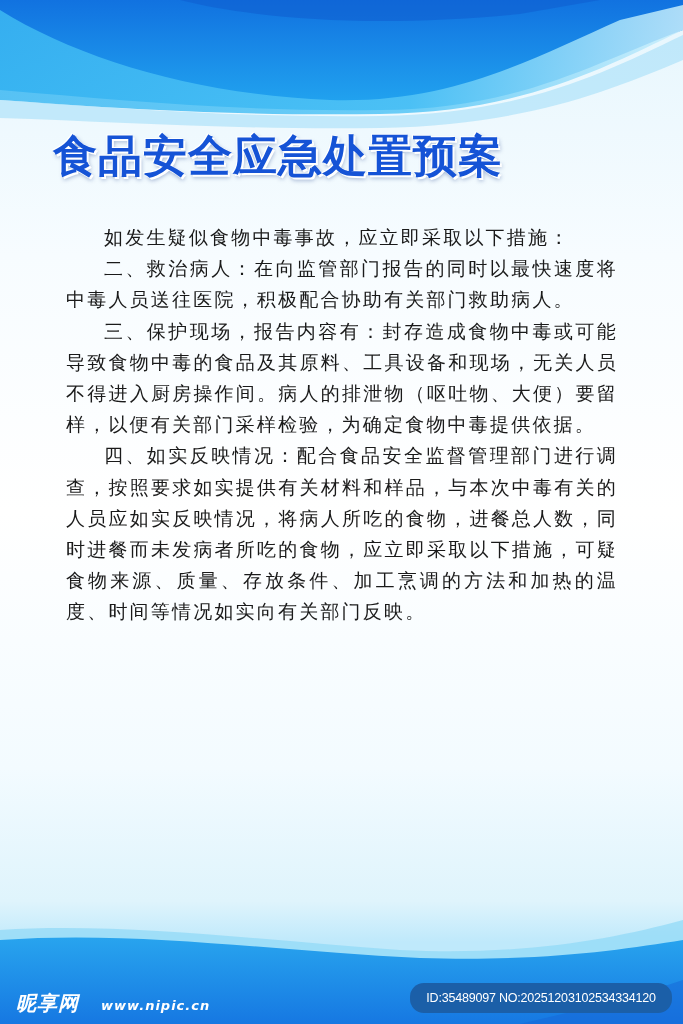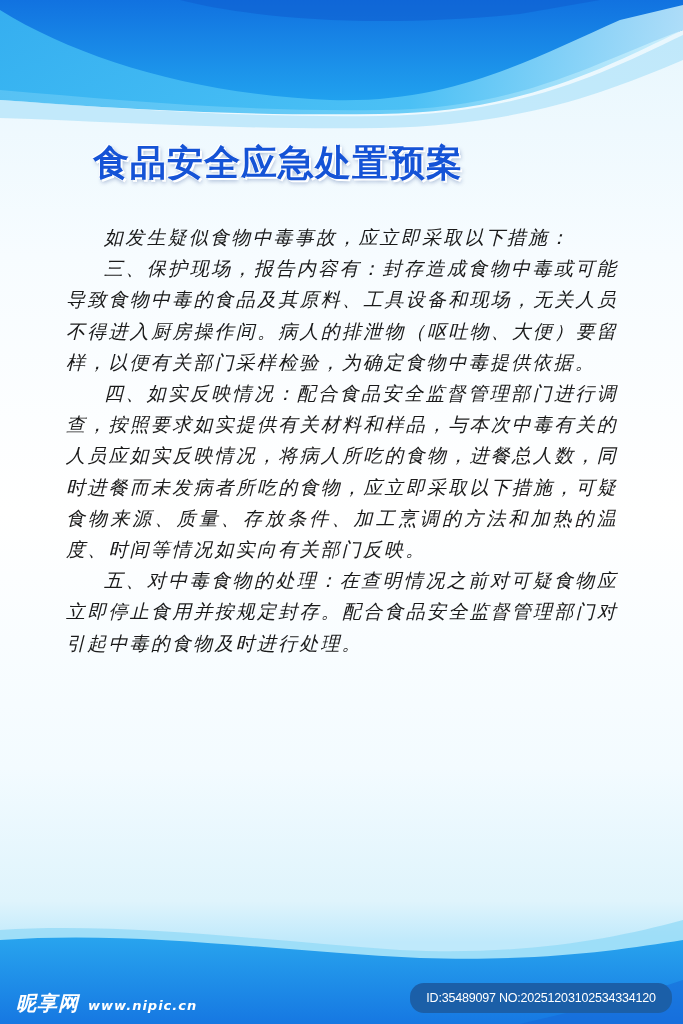--- a/index.html
+++ b/index.html
@@ -14,11 +14,11 @@
   .bottom-wave { top: 900px; height: 124px; }
   .title {
     position: absolute;
-    top: 132px; left: 0; width: 556px;
+    top: 126px; left: 0; width: 556px;
     text-align: center;
     font-family: "DejaVu Serif", "Liberation Serif", serif;
     font-weight: bold;
-    font-size: 36px;
+    font-size: 44px;
     letter-spacing: 1px;
     color: #1553d6;
     text-shadow: 2px 2px 0 #ffffff, -1px -1px 0 #ffffff, 2px 3px 4px rgba(0,40,120,0.35);

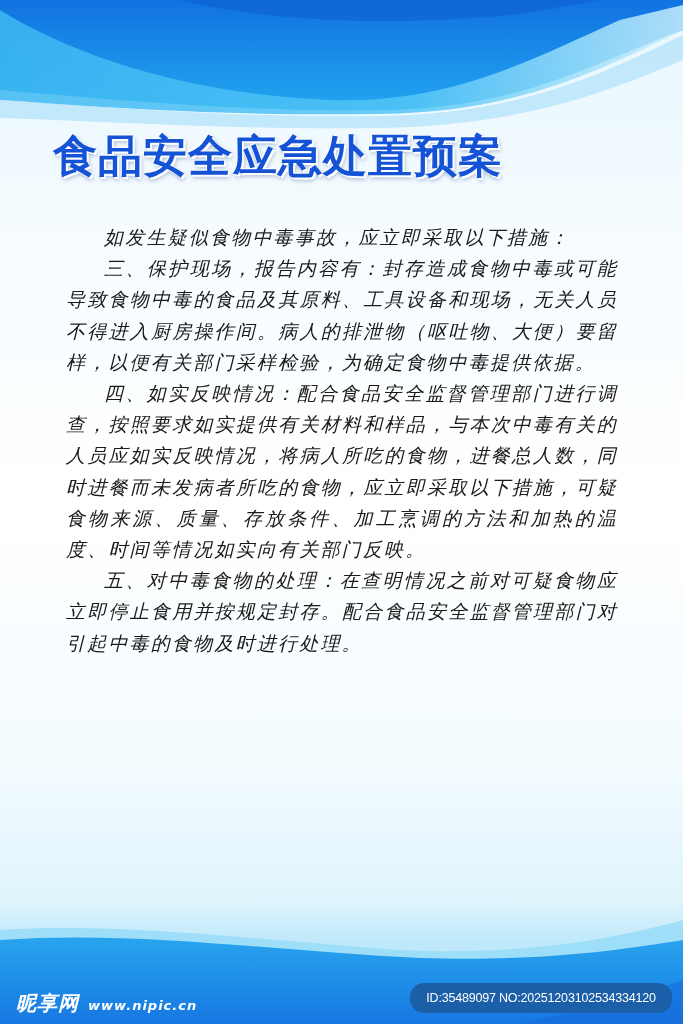--- a/index.html
+++ b/index.html
@@ -34,7 +34,7 @@
     letter-spacing: 2.2px;
     text-align: justify;
   }
-  .content p { text-indent: 2em; font-style: italic; }
+  .content p { text-indent: 2em; }
   .footer-logo {
     position: absolute;
     left: 16px; top: 990px;

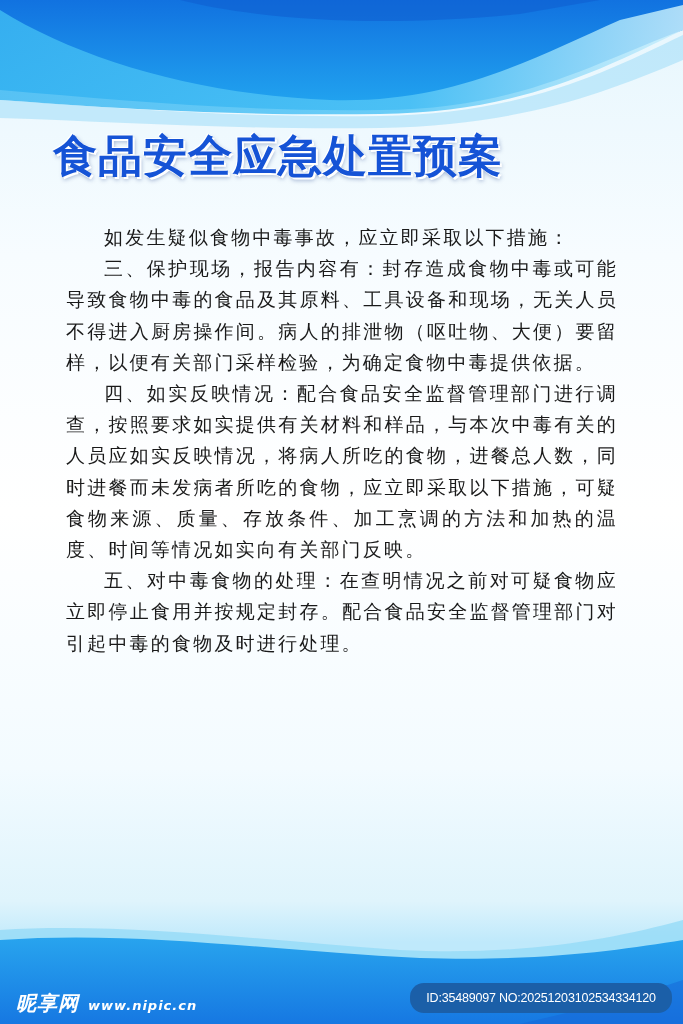--- a/index.html
+++ b/index.html
@@ -99,6 +99,7 @@
 
 <div class="content">
   <p>如发生疑似食物中毒事故，应立即采取以下措施：</p>
+  <p>二、救治病人：在向监管部门报告的同时以最快速度将中毒人员送往医院，积极配合协助有关部门救助病人。</p>
   <p>三、保护现场，报告内容有：封存造成食物中毒或可能导致食物中毒的食品及其原料、工具设备和现场，无关人员不得进入厨房操作间。病人的排泄物（呕吐物、大便）要留样，以便有关部门采样检验，为确定食物中毒提供依据。</p>
   <p>四、如实反映情况：配合食品安全监督管理部门进行调查，按照要求如实提供有关材料和样品，与本次中毒有关的人员应如实反映情况，将病人所吃的食物，进餐总人数，同时进餐而未发病者所吃的食物，应立即采取以下措施，可疑食物来源、质量、存放条件、加工烹调的方法和加热的温度、时间等情况如实向有关部门反映。</p>
   <p>五、对中毒食物的处理：在查明情况之前对可疑食物应立即停止食用并按规定封存。配合食品安全监督管理部门对引起中毒的食物及时进行处理。</p>

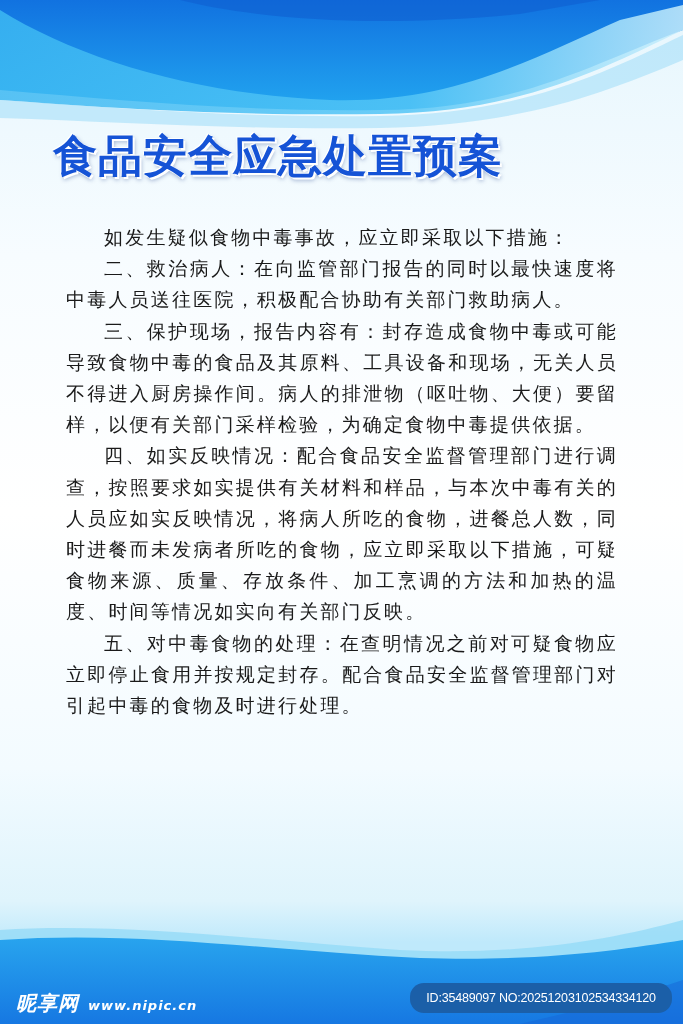--- a/index.html
+++ b/index.html
@@ -102,7 +102,6 @@
   <p>二、救治病人：在向监管部门报告的同时以最快速度将中毒人员送往医院，积极配合协助有关部门救助病人。</p>
   <p>三、保护现场，报告内容有：封存造成食物中毒或可能导致食物中毒的食品及其原料、工具设备和现场，无关人员不得进入厨房操作间。病人的排泄物（呕吐物、大便）要留样，以便有关部门采样检验，为确定食物中毒提供依据。</p>
   <p>四、如实反映情况：配合食品安全监督管理部门进行调查，按照要求如实提供有关材料和样品，与本次中毒有关的人员应如实反映情况，将病人所吃的食物，进餐总人数，同时进餐而未发病者所吃的食物，应立即采取以下措施，可疑食物来源、质量、存放条件、加工烹调的方法和加热的温度、时间等情况如实向有关部门反映。</p>
-  <p>五、对中毒食物的处理：在查明情况之前对可疑食物应立即停止食用并按规定封存。配合食品安全监督管理部门对引起中毒的食物及时进行处理。</p>
 </div>
 
 <div class="footer-logo">

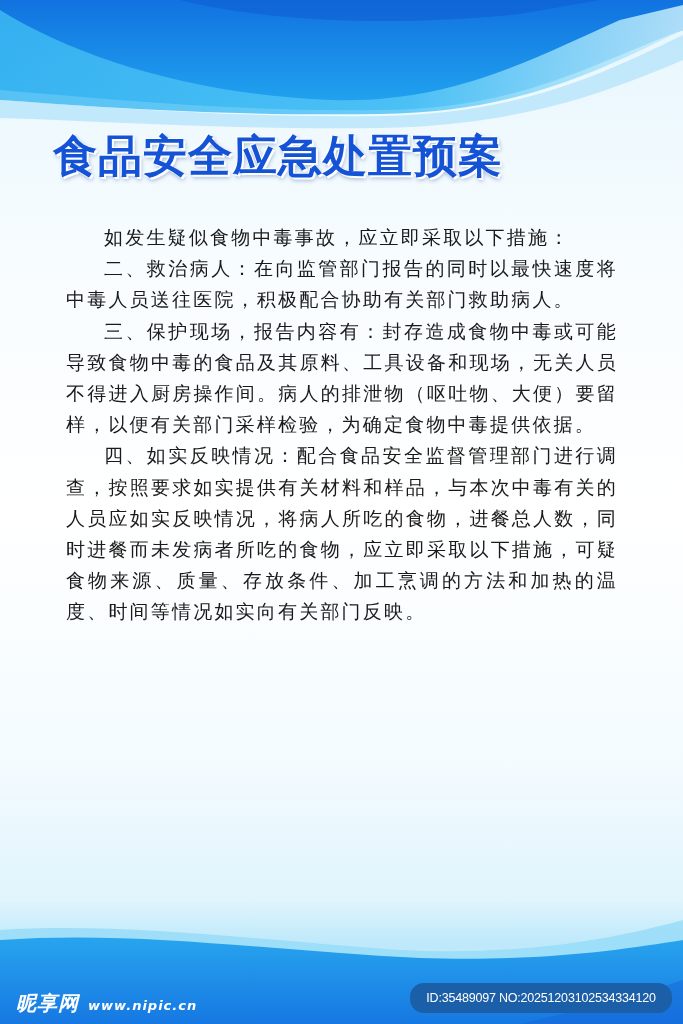--- a/index.html
+++ b/index.html
@@ -44,7 +44,7 @@
     color: #ffffff;
     font-size: 18px;
     letter-spacing: 1px;
-    display: flex; align-items: baseline; gap: 9px;
+    display: flex; align-items: baseline; gap: 22px;
   }
   .footer-logo .brand { font-size: 20px; }
   .footer-logo .url { font-size: 13px; }

